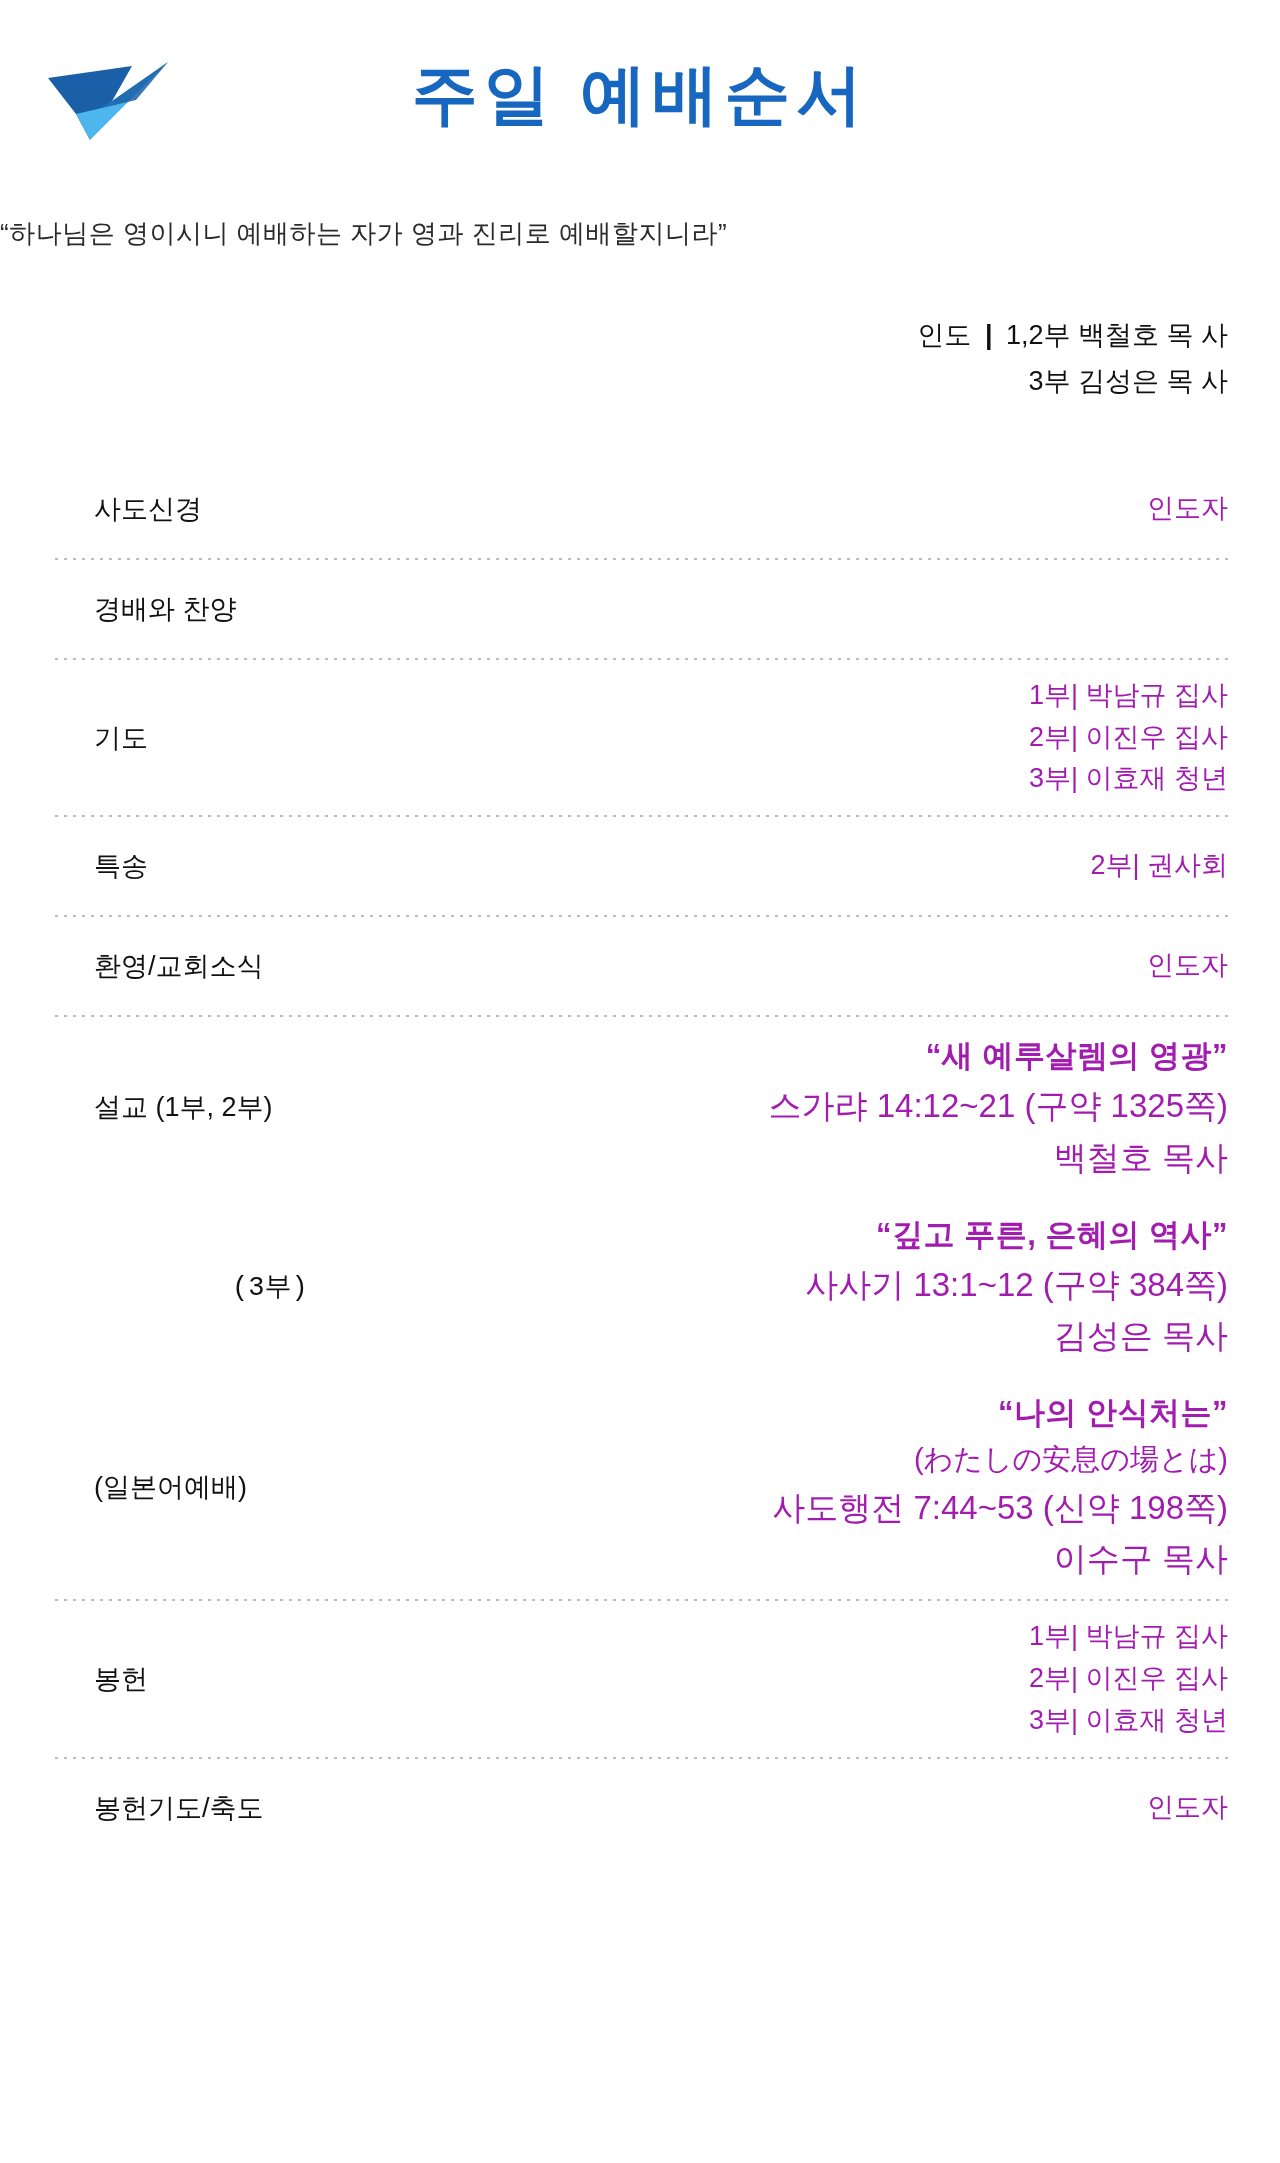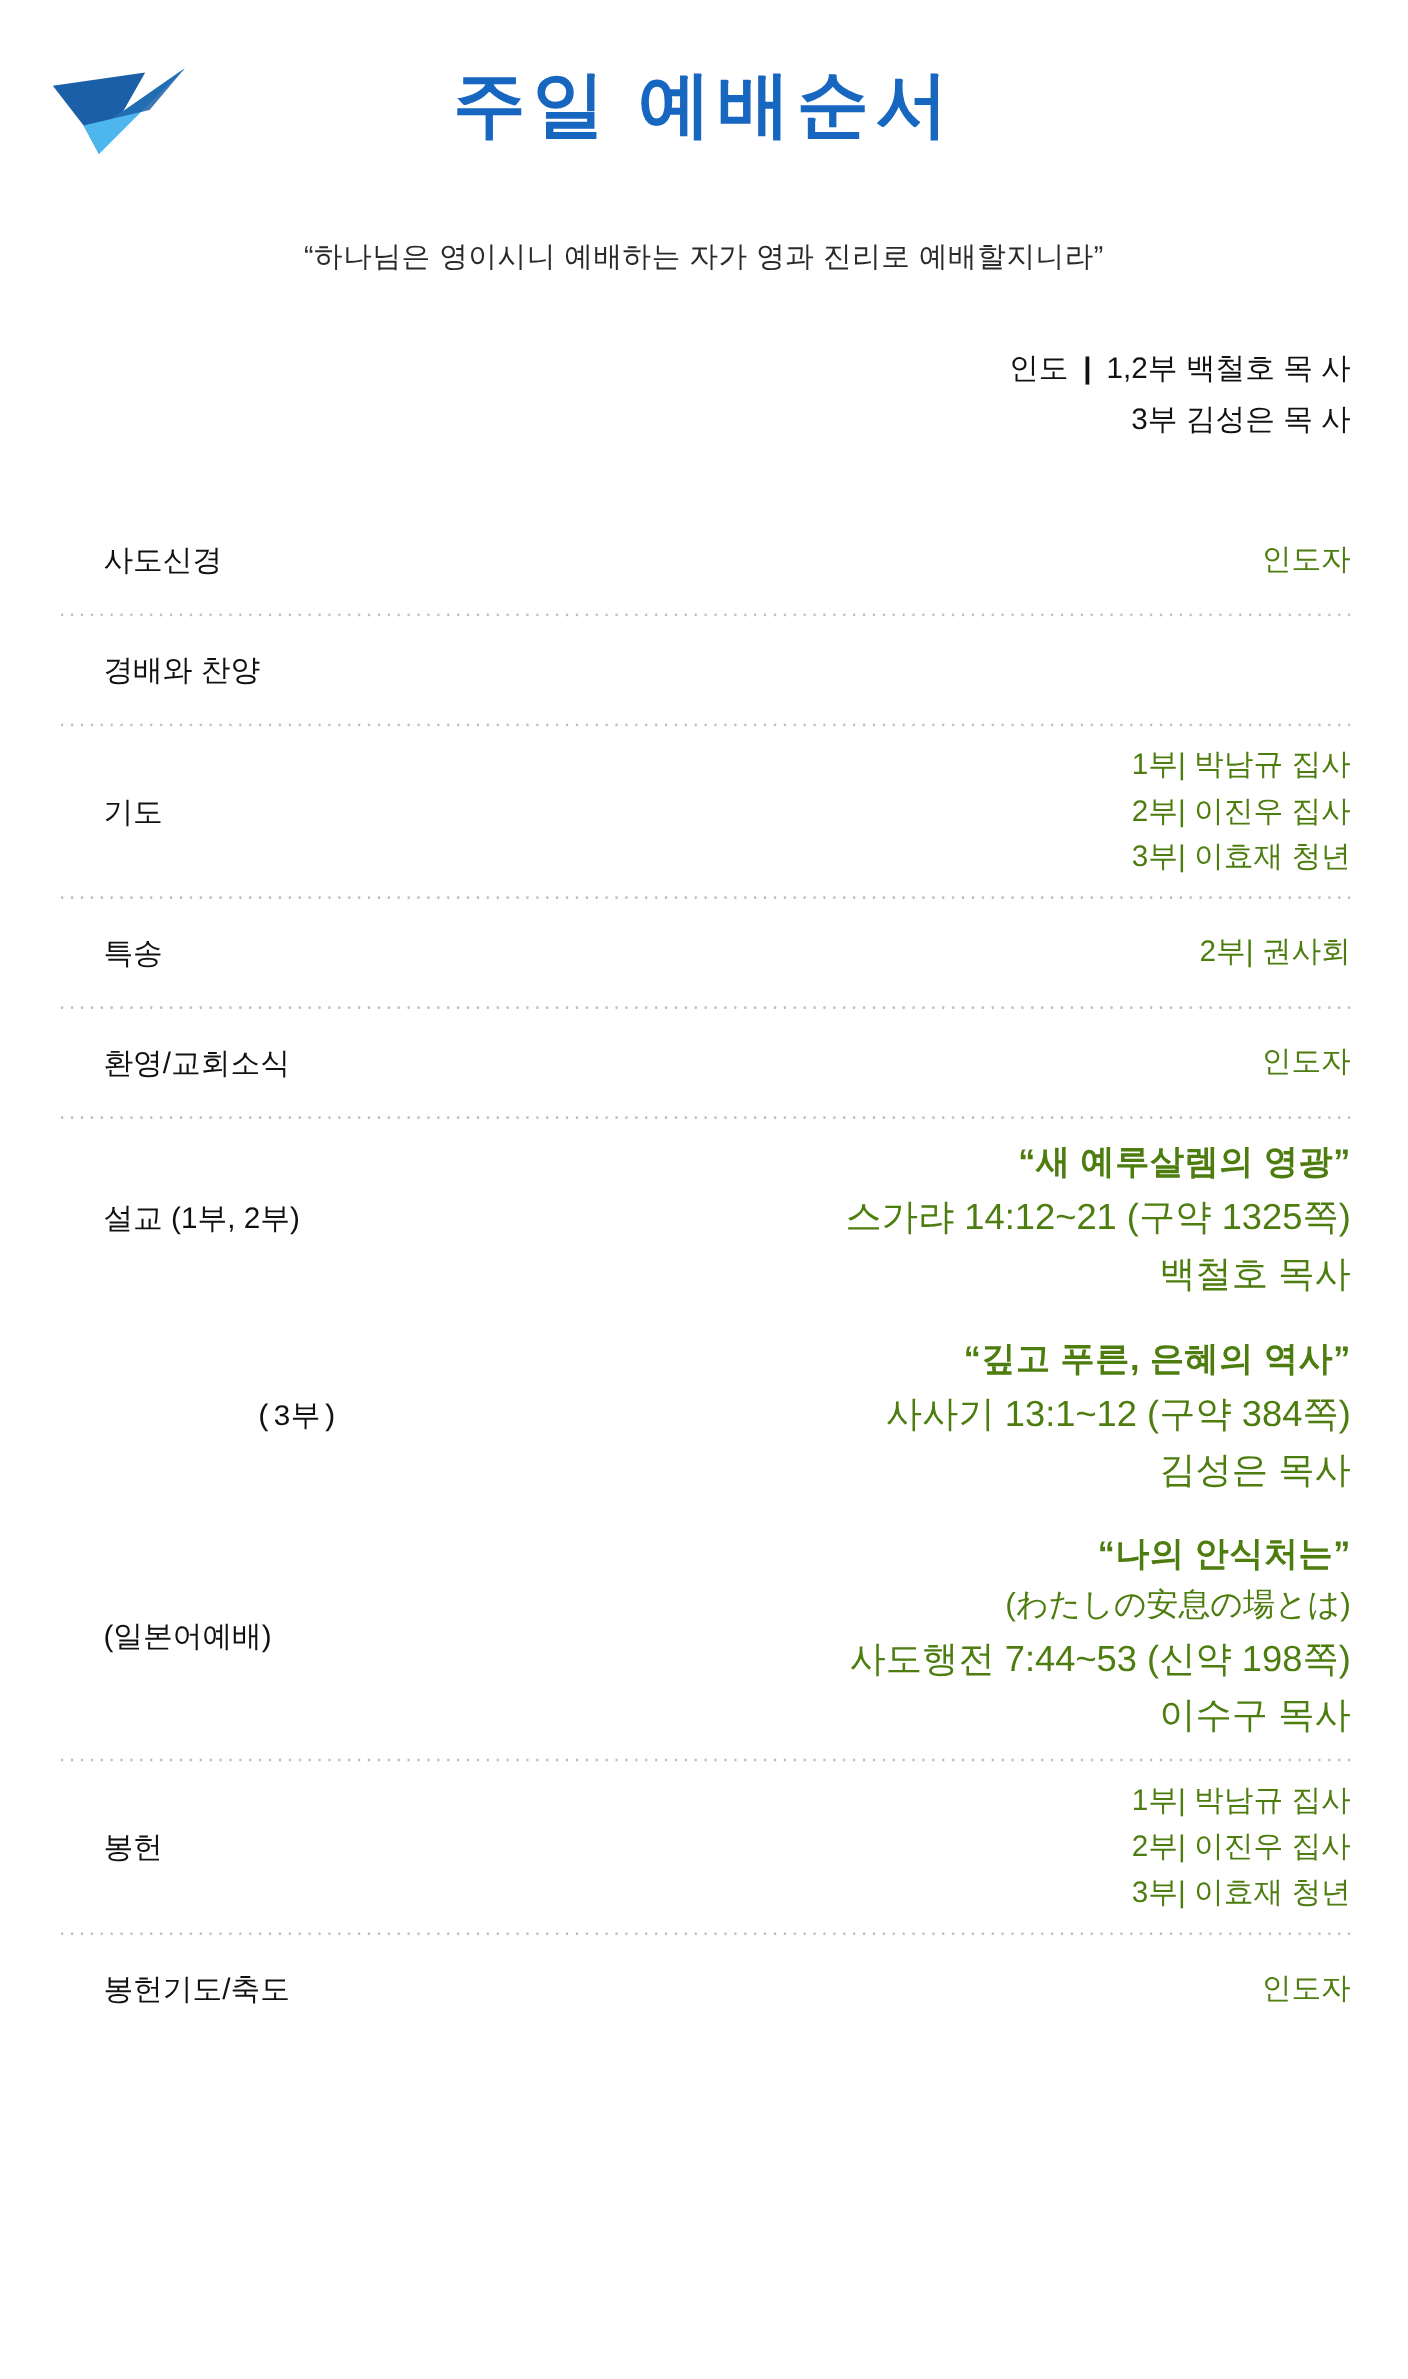--- a/index.html
+++ b/index.html
@@ -47,7 +47,7 @@
   }
 
   .subtitle {
-    text-align: center;
+    text-align: left;
     font-size: 26px;
     color: #2a2a2a;
     margin-top: 26px;

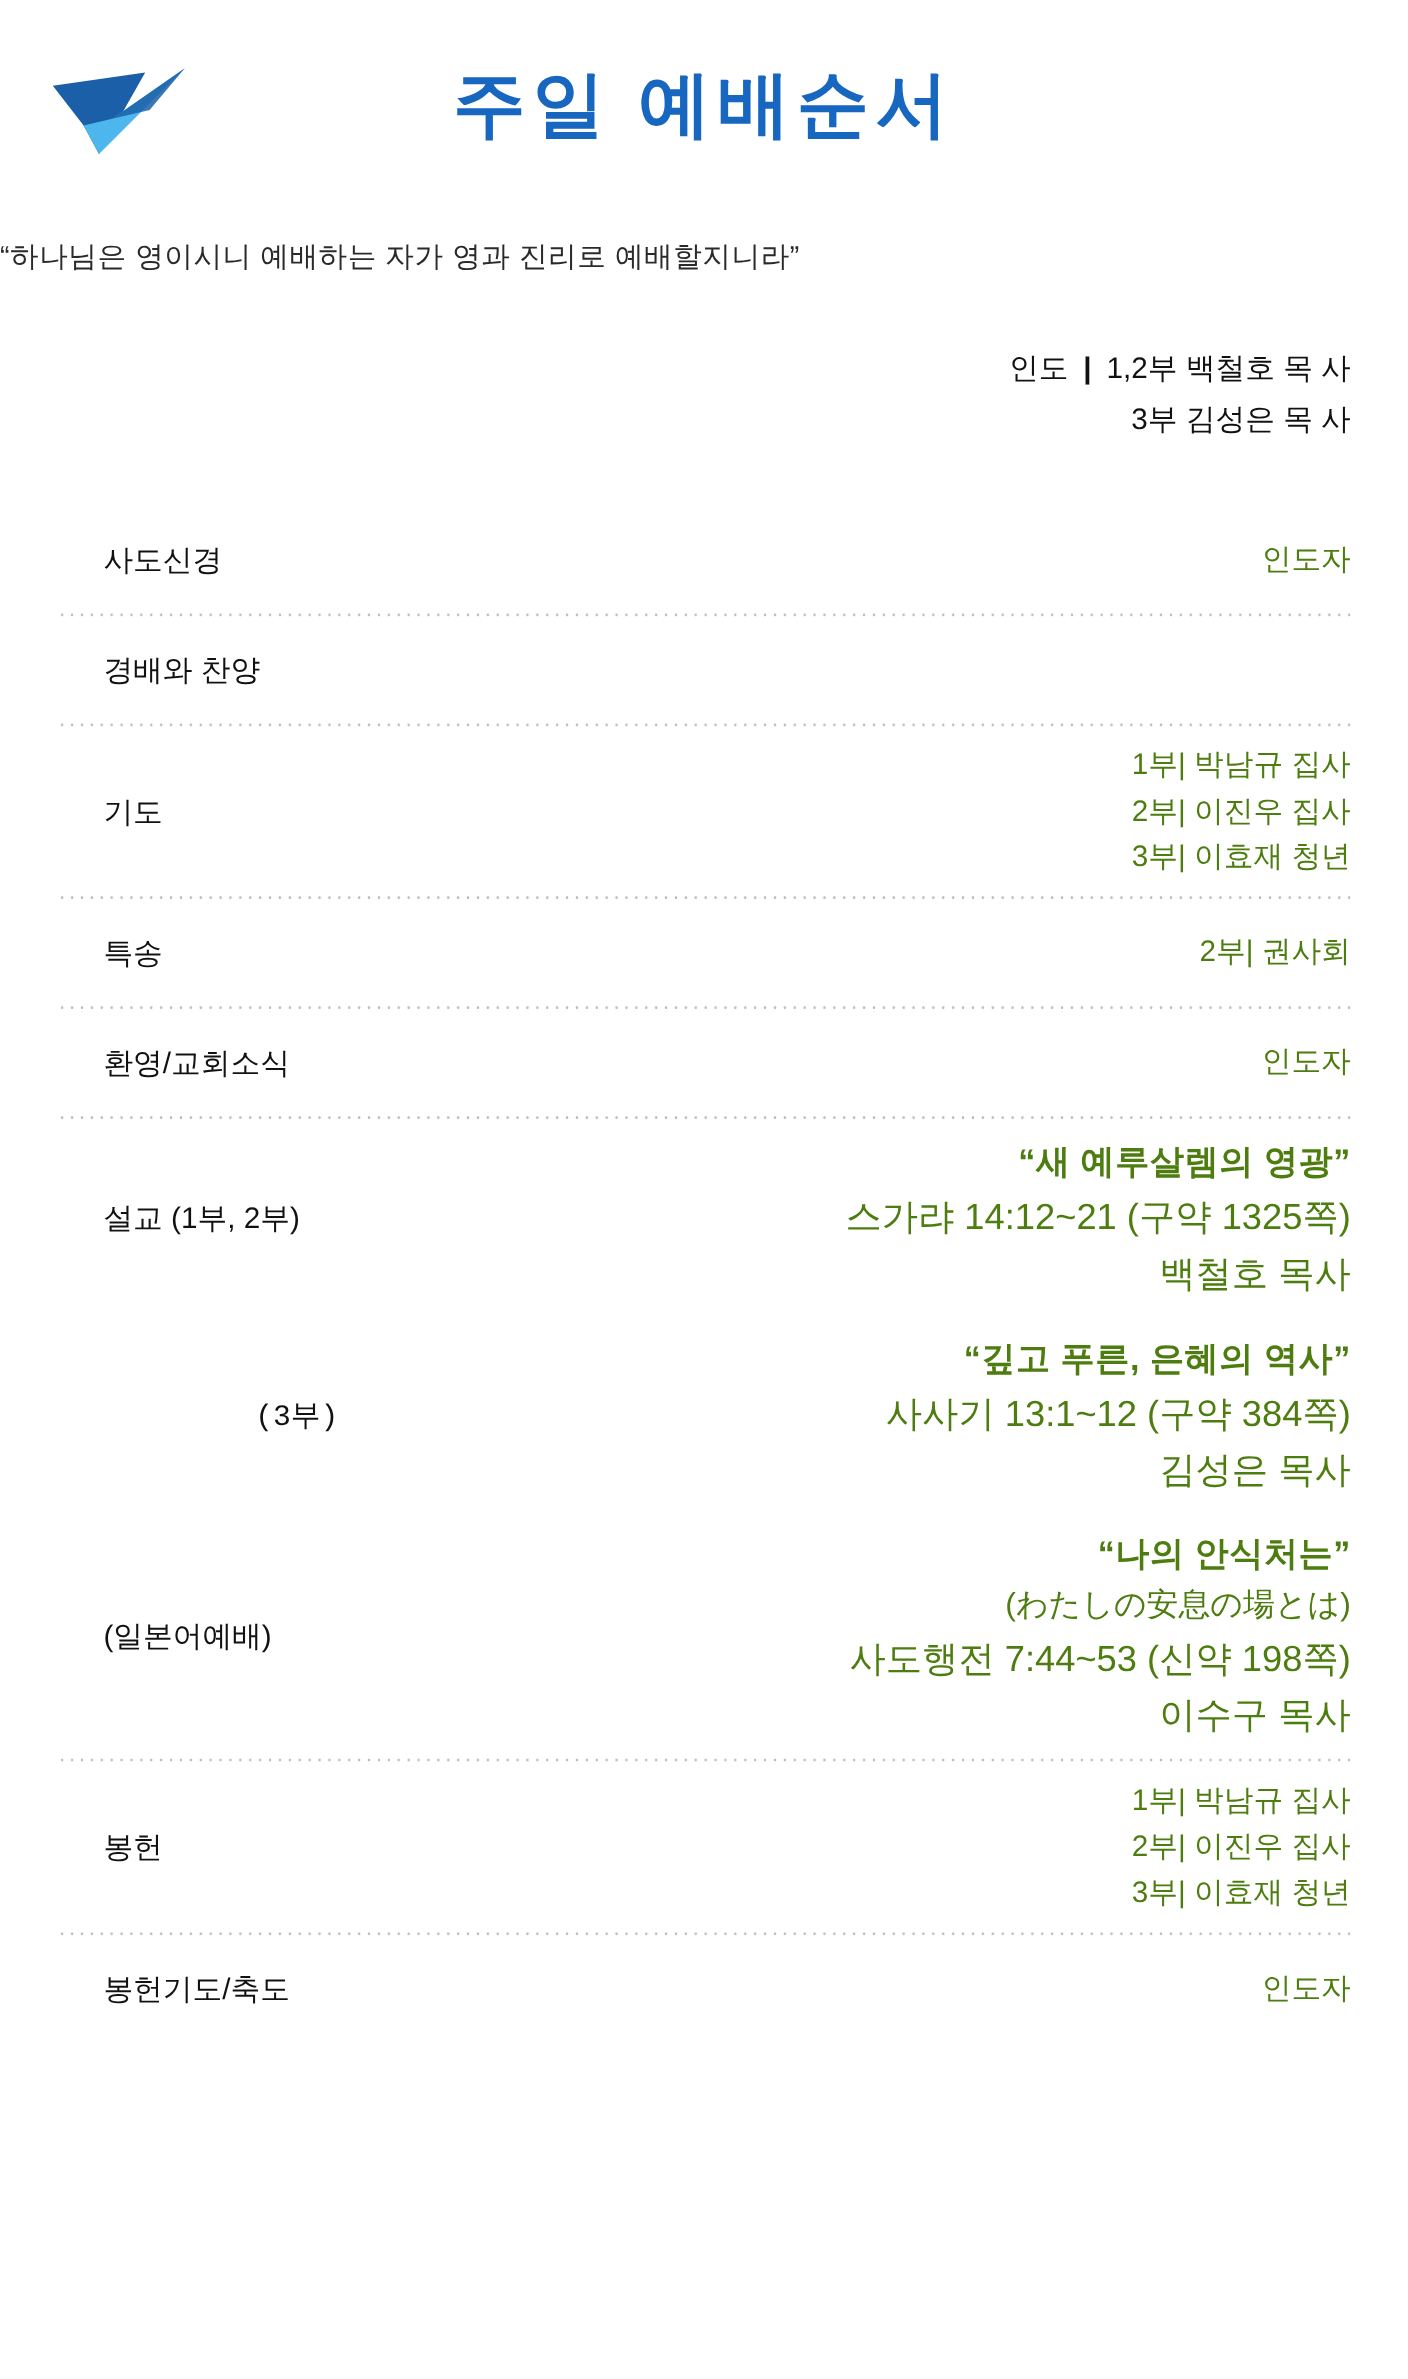--- a/index.html
+++ b/index.html
@@ -97,7 +97,7 @@
   }
   .row .right {
     font-size: 27px;
-    color: #4d7c0f;
+    color: #a21caf;
     text-align: right;
     line-height: 1.55;
     flex: 1 1 auto;

